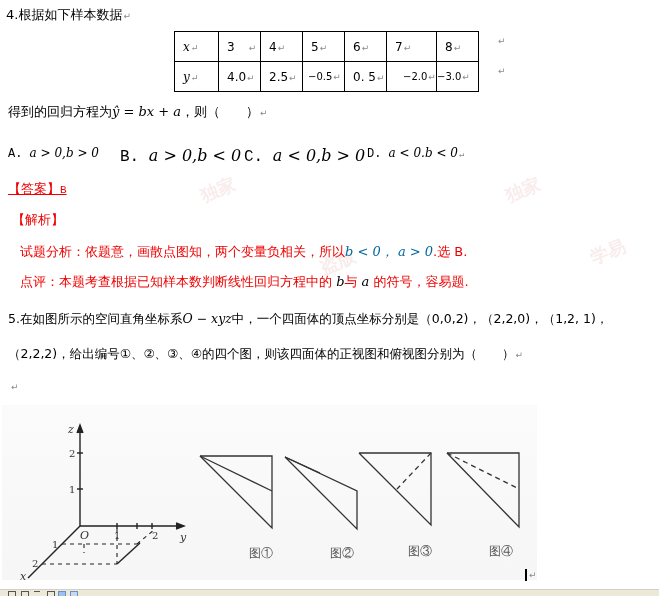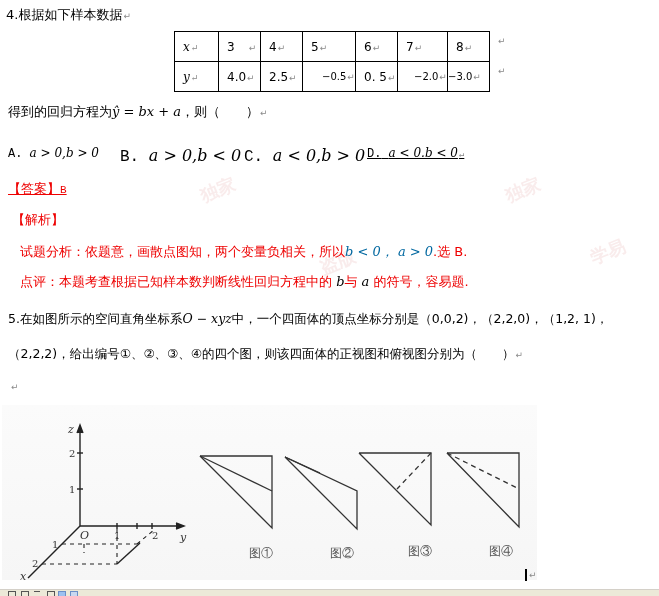--- a/index.html
+++ b/index.html
@@ -66,7 +66,7 @@
     <td class="h serif-i"><span>y</span><span class="para-mark">↵</span></td>
     <td class="c"><span>4.0</span><span class="para-mark">↵</span></td>
     <td class="c"><span>2.5</span><span class="para-mark">↵</span></td>
-    <td class="c" style="font-size:10px;padding-left:19px"><span>−0.5</span><span class="para-mark">↵</span></td>
+    <td class="c" style="font-size:10px;padding-left:5px"><span>−0.5</span><span class="para-mark">↵</span></td>
     <td class="c"><span>0. 5</span><span class="para-mark">↵</span></td>
     <td class="c" style="font-size:10px;padding-left:16px"><span>−2.0</span><span class="para-mark">↵</span></td>
     <td class="c" style="font-size:10px;padding-left:0"><span>−3.0</span><span class="para-mark">↵</span></td>

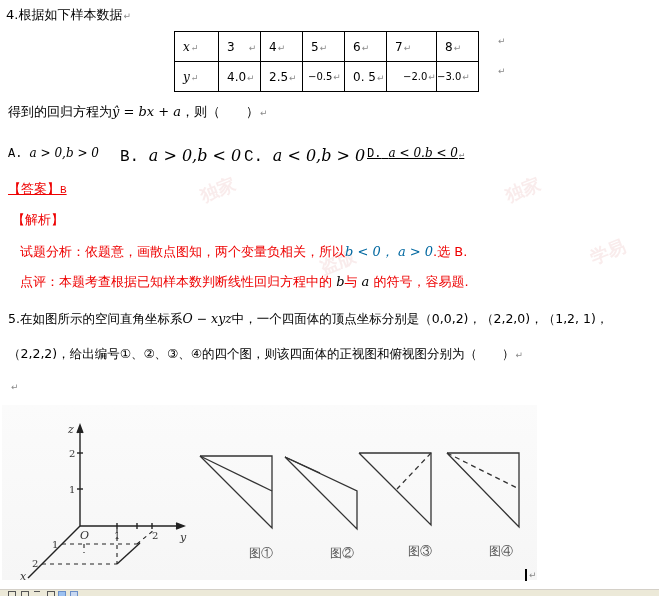--- a/index.html
+++ b/index.html
@@ -89,7 +89,7 @@
 <div class="abs mono" style="left:244px; top:146px; font-size:16px;">
   <span>C.</span> <span class="serif-i">a &lt; 0,b &gt; 0</span>
 </div>
-<div class="abs mono" style="left:367px; top:146px; font-size:12px;text-decoration:underline;">
+<div class="abs mono" style="left:367px; top:146px; font-size:12px;">
   <span>D.</span> <span class="serif-i">a &lt; 0.b &lt; 0</span><span class="para-mark">↵</span>
 </div>
 

